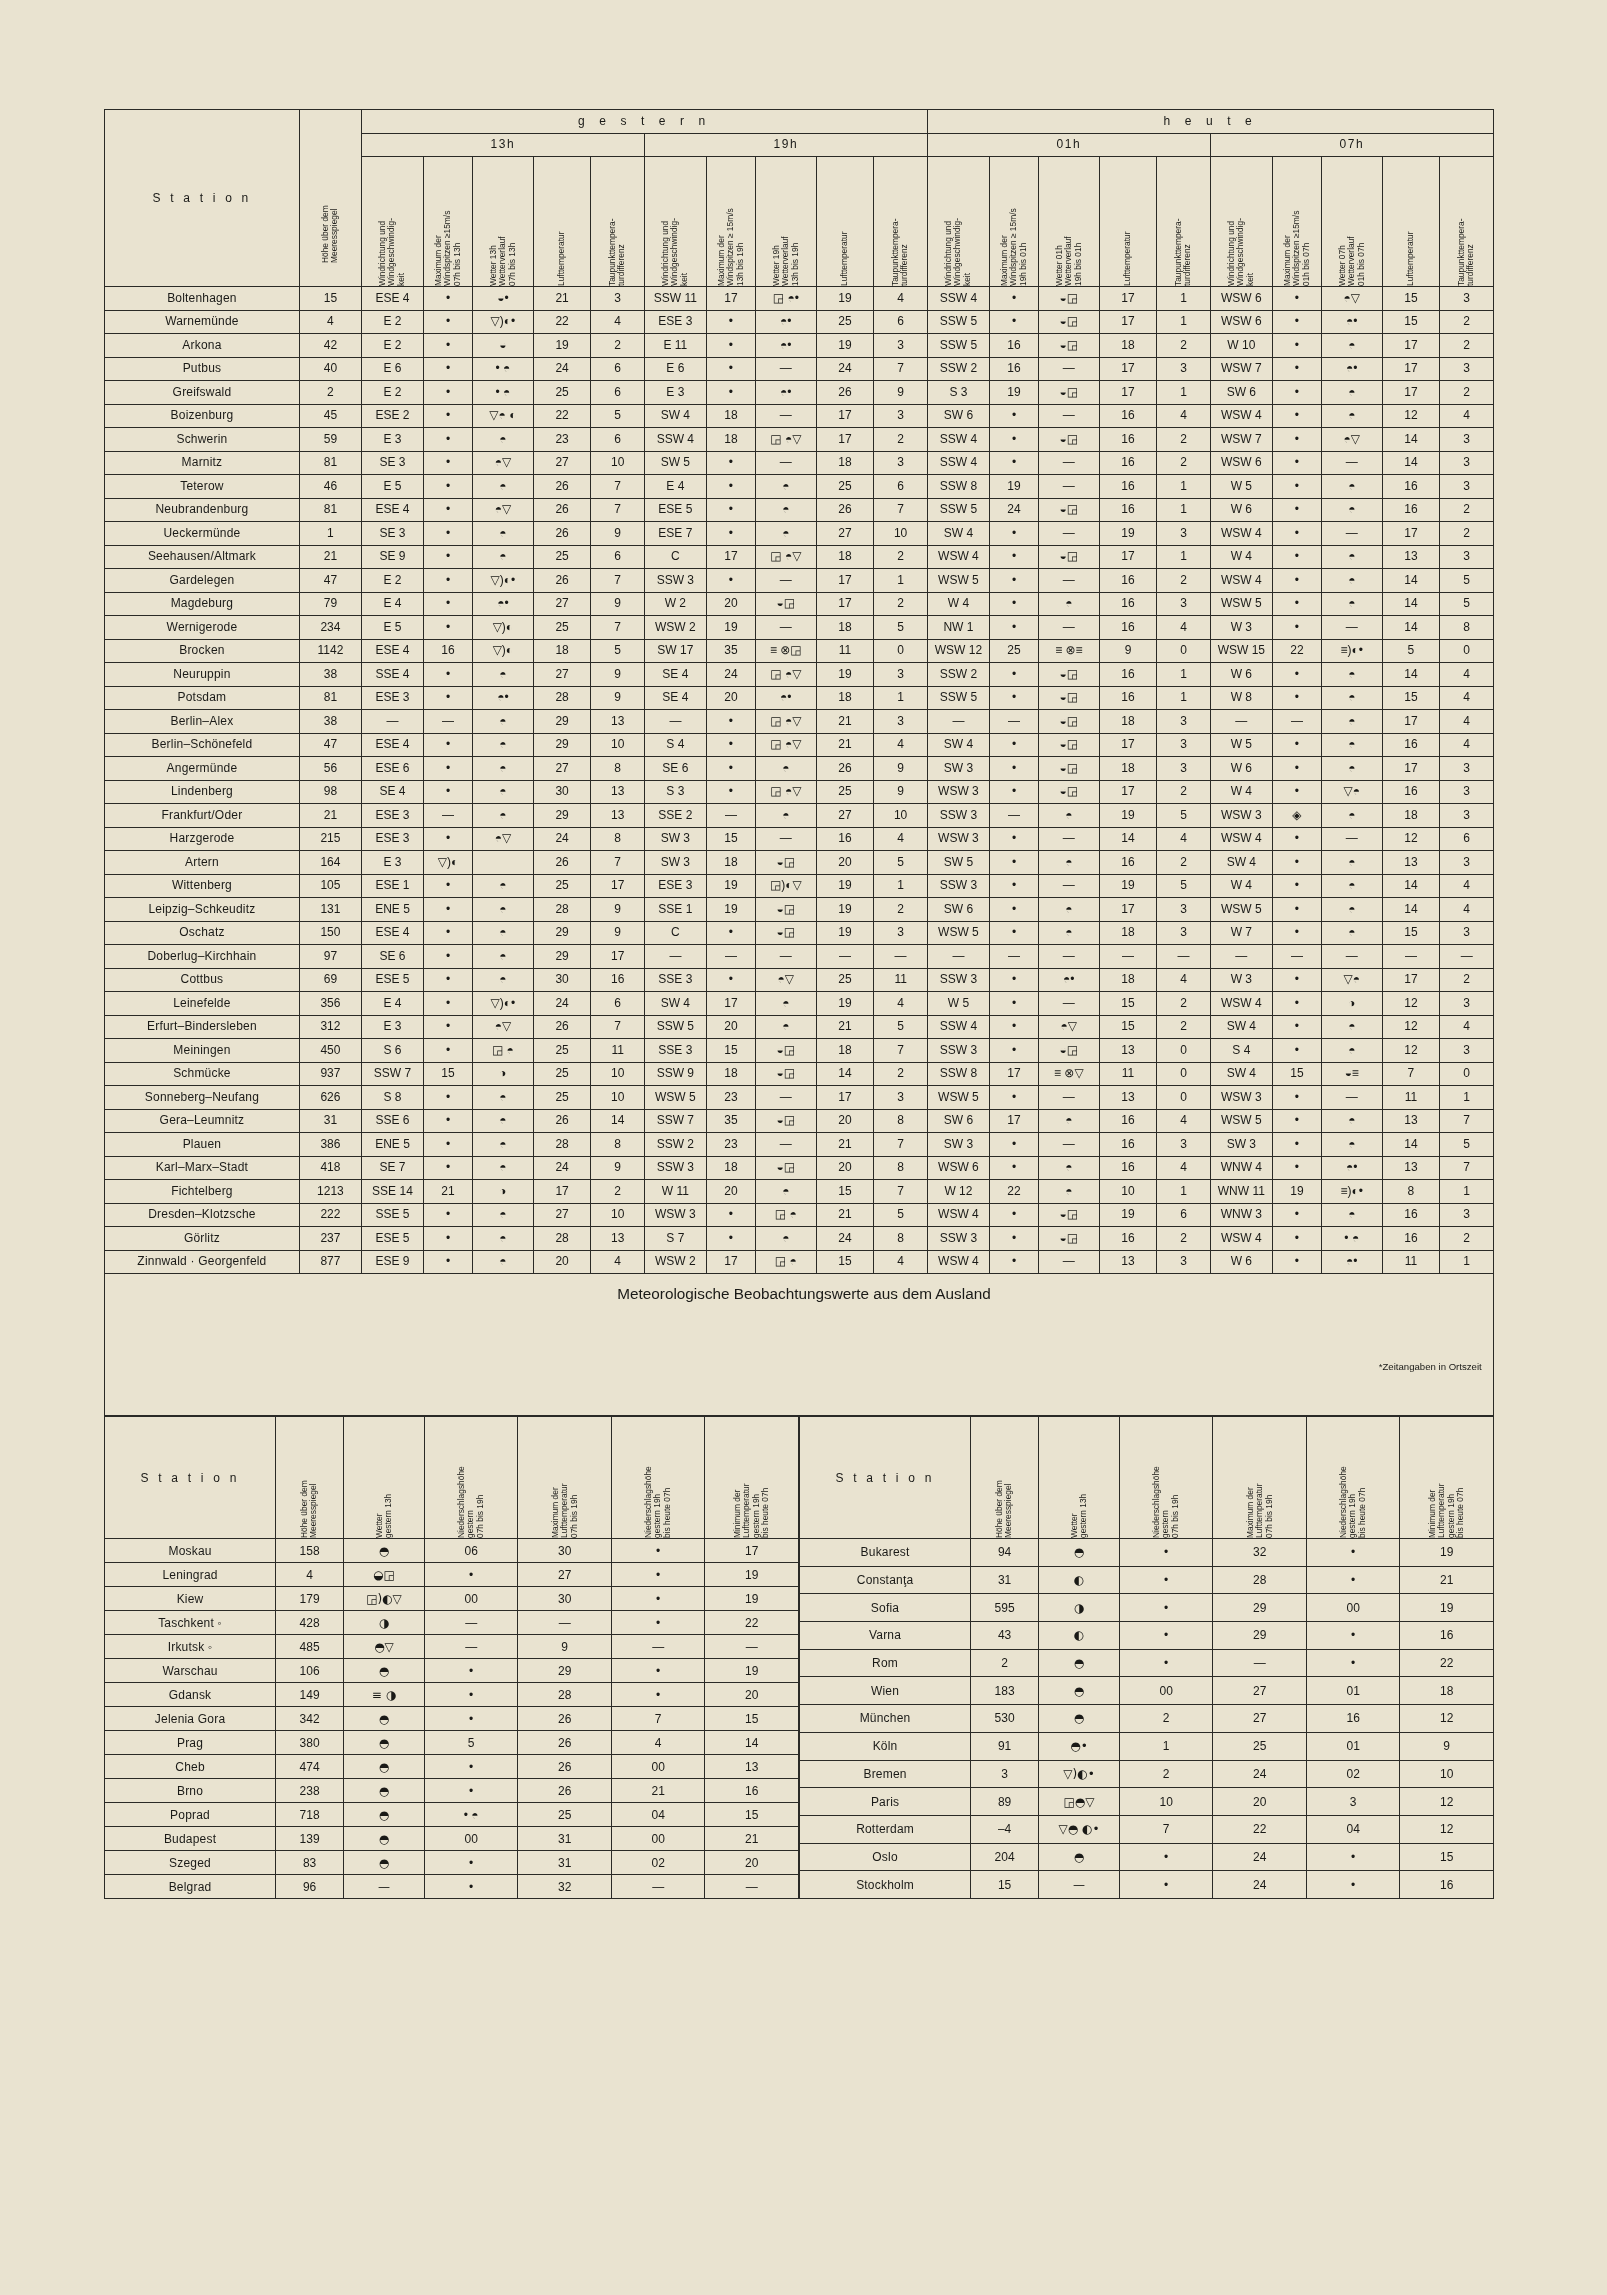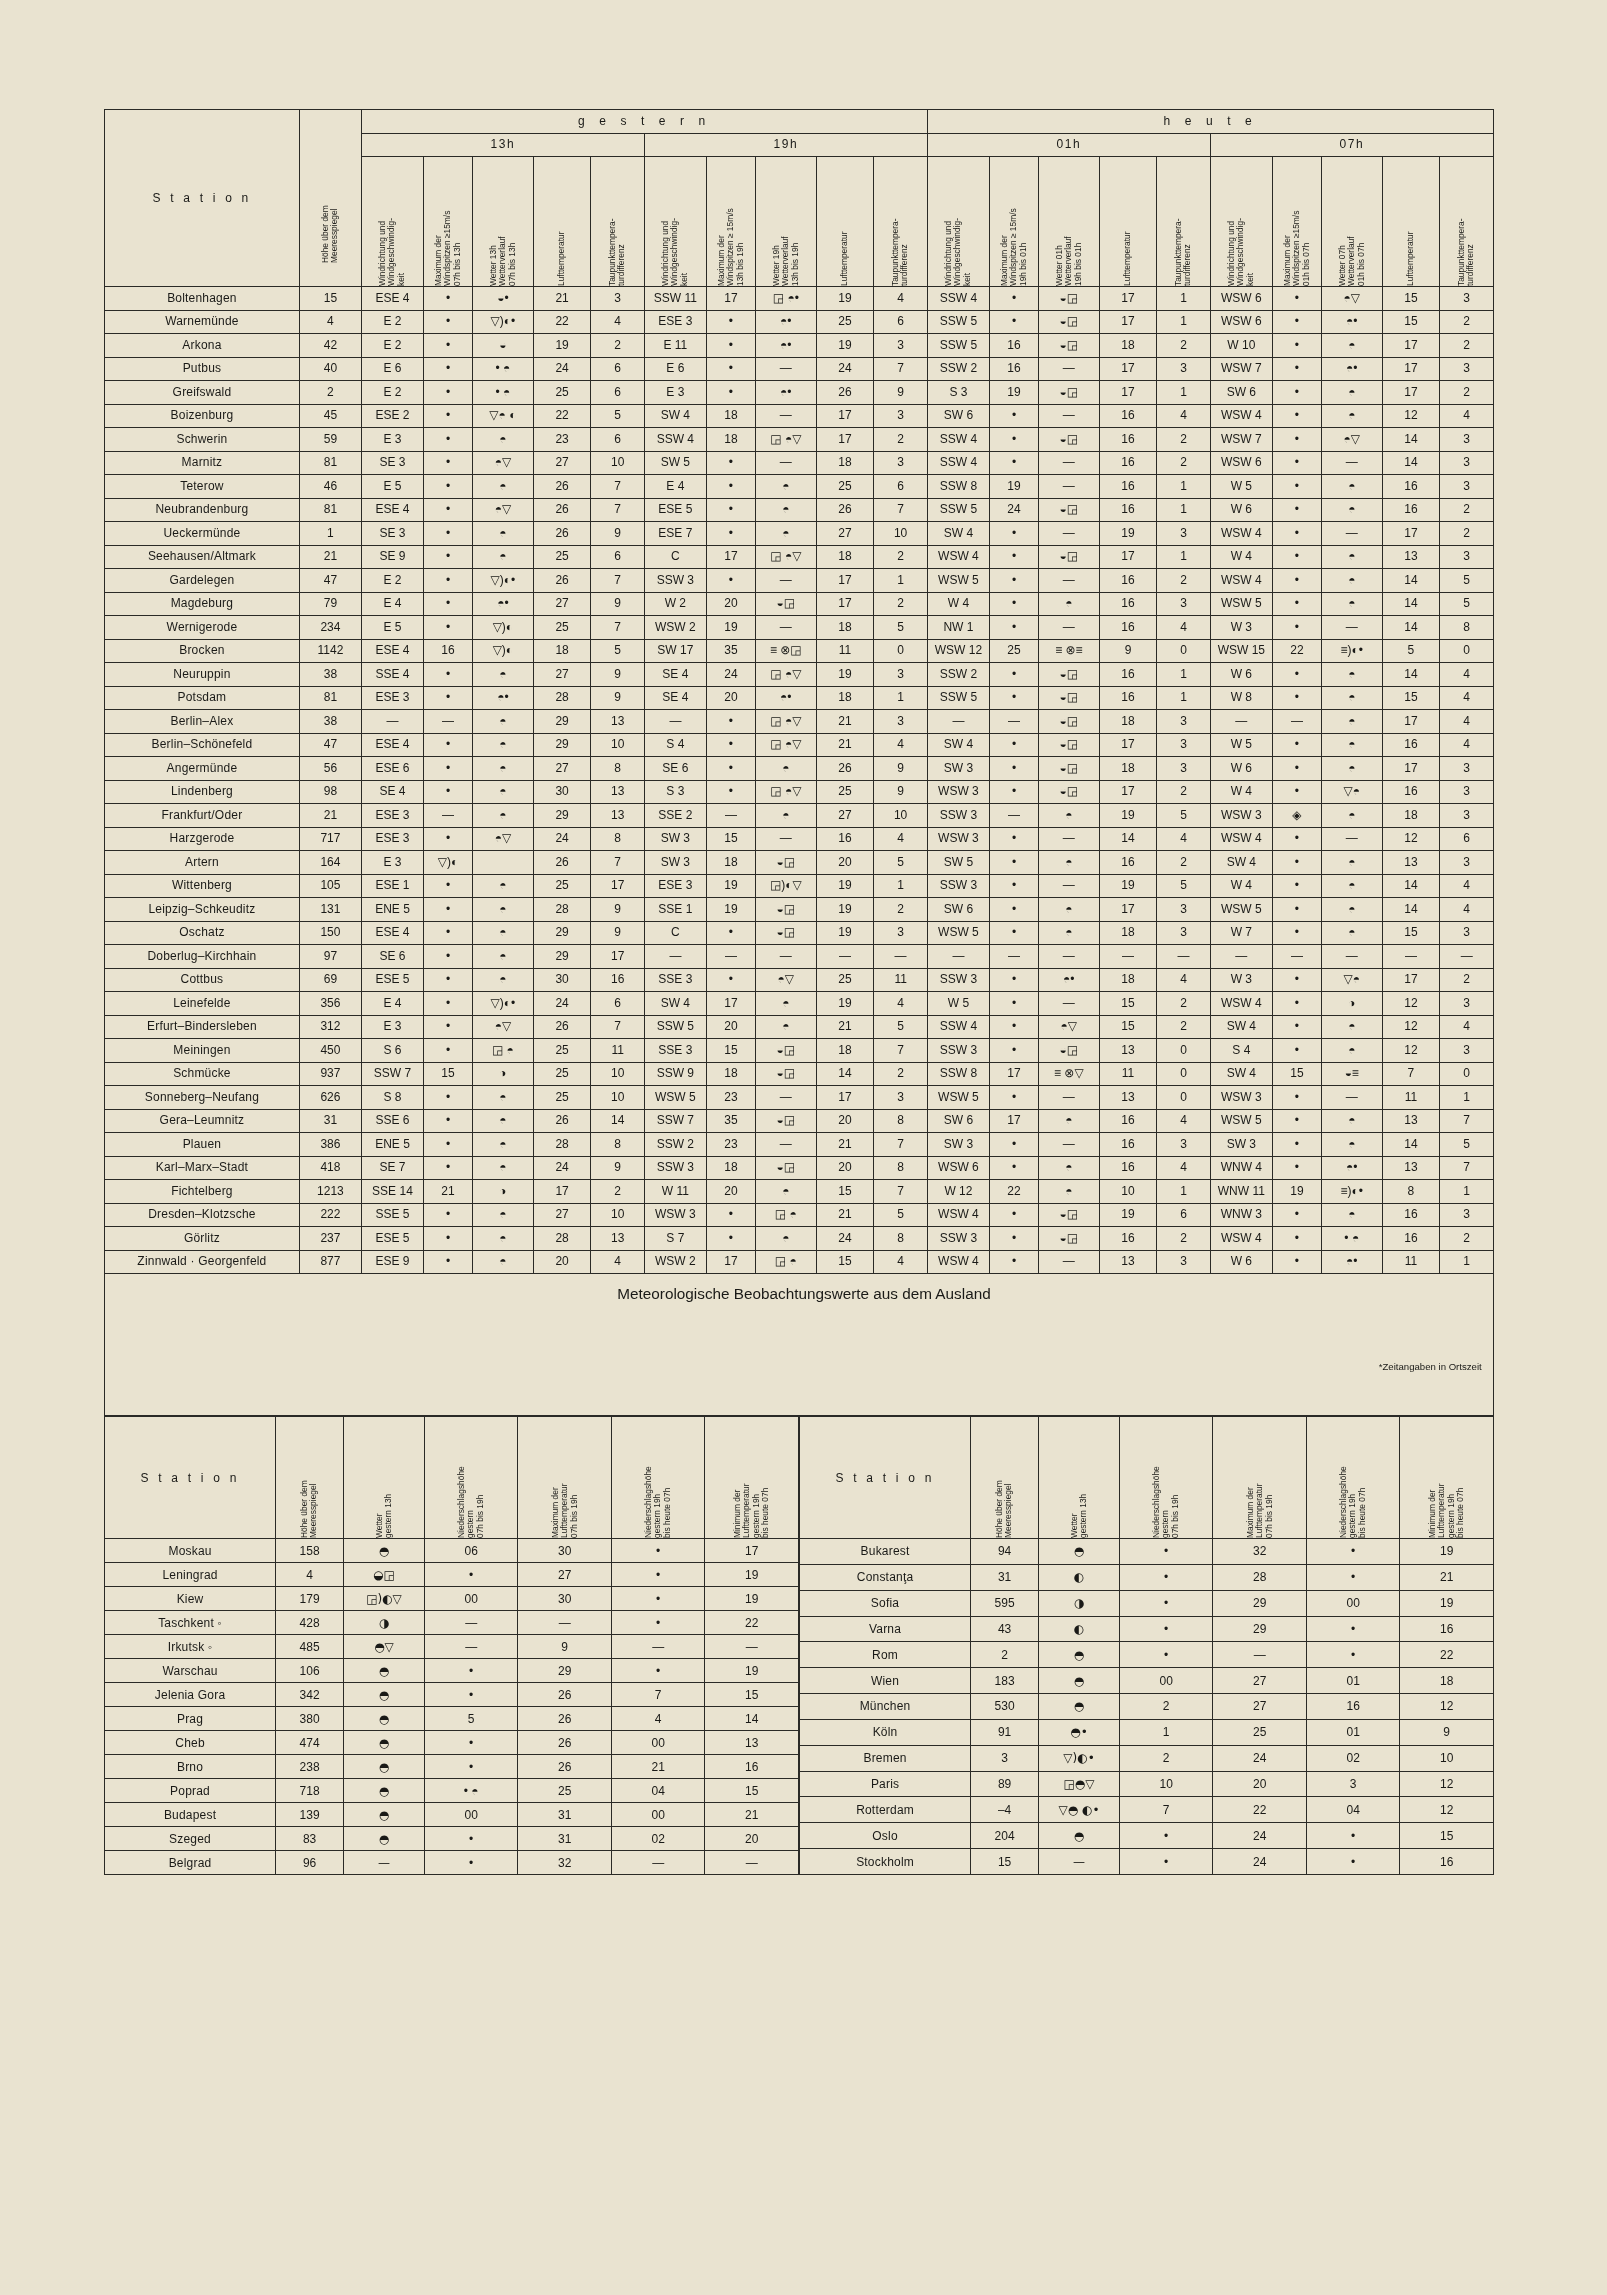--- a/index.html
+++ b/index.html
@@ -788,7 +788,7 @@
           </tr>
           <tr>
             <td class="st">Harzgerode</td>
-            <td class="num">717</td>
+            <td class="num">215</td>
             <td class="wind">ESE  3</td>
             <td class="num">•</td>
             <td class="sym">◓▽</td>

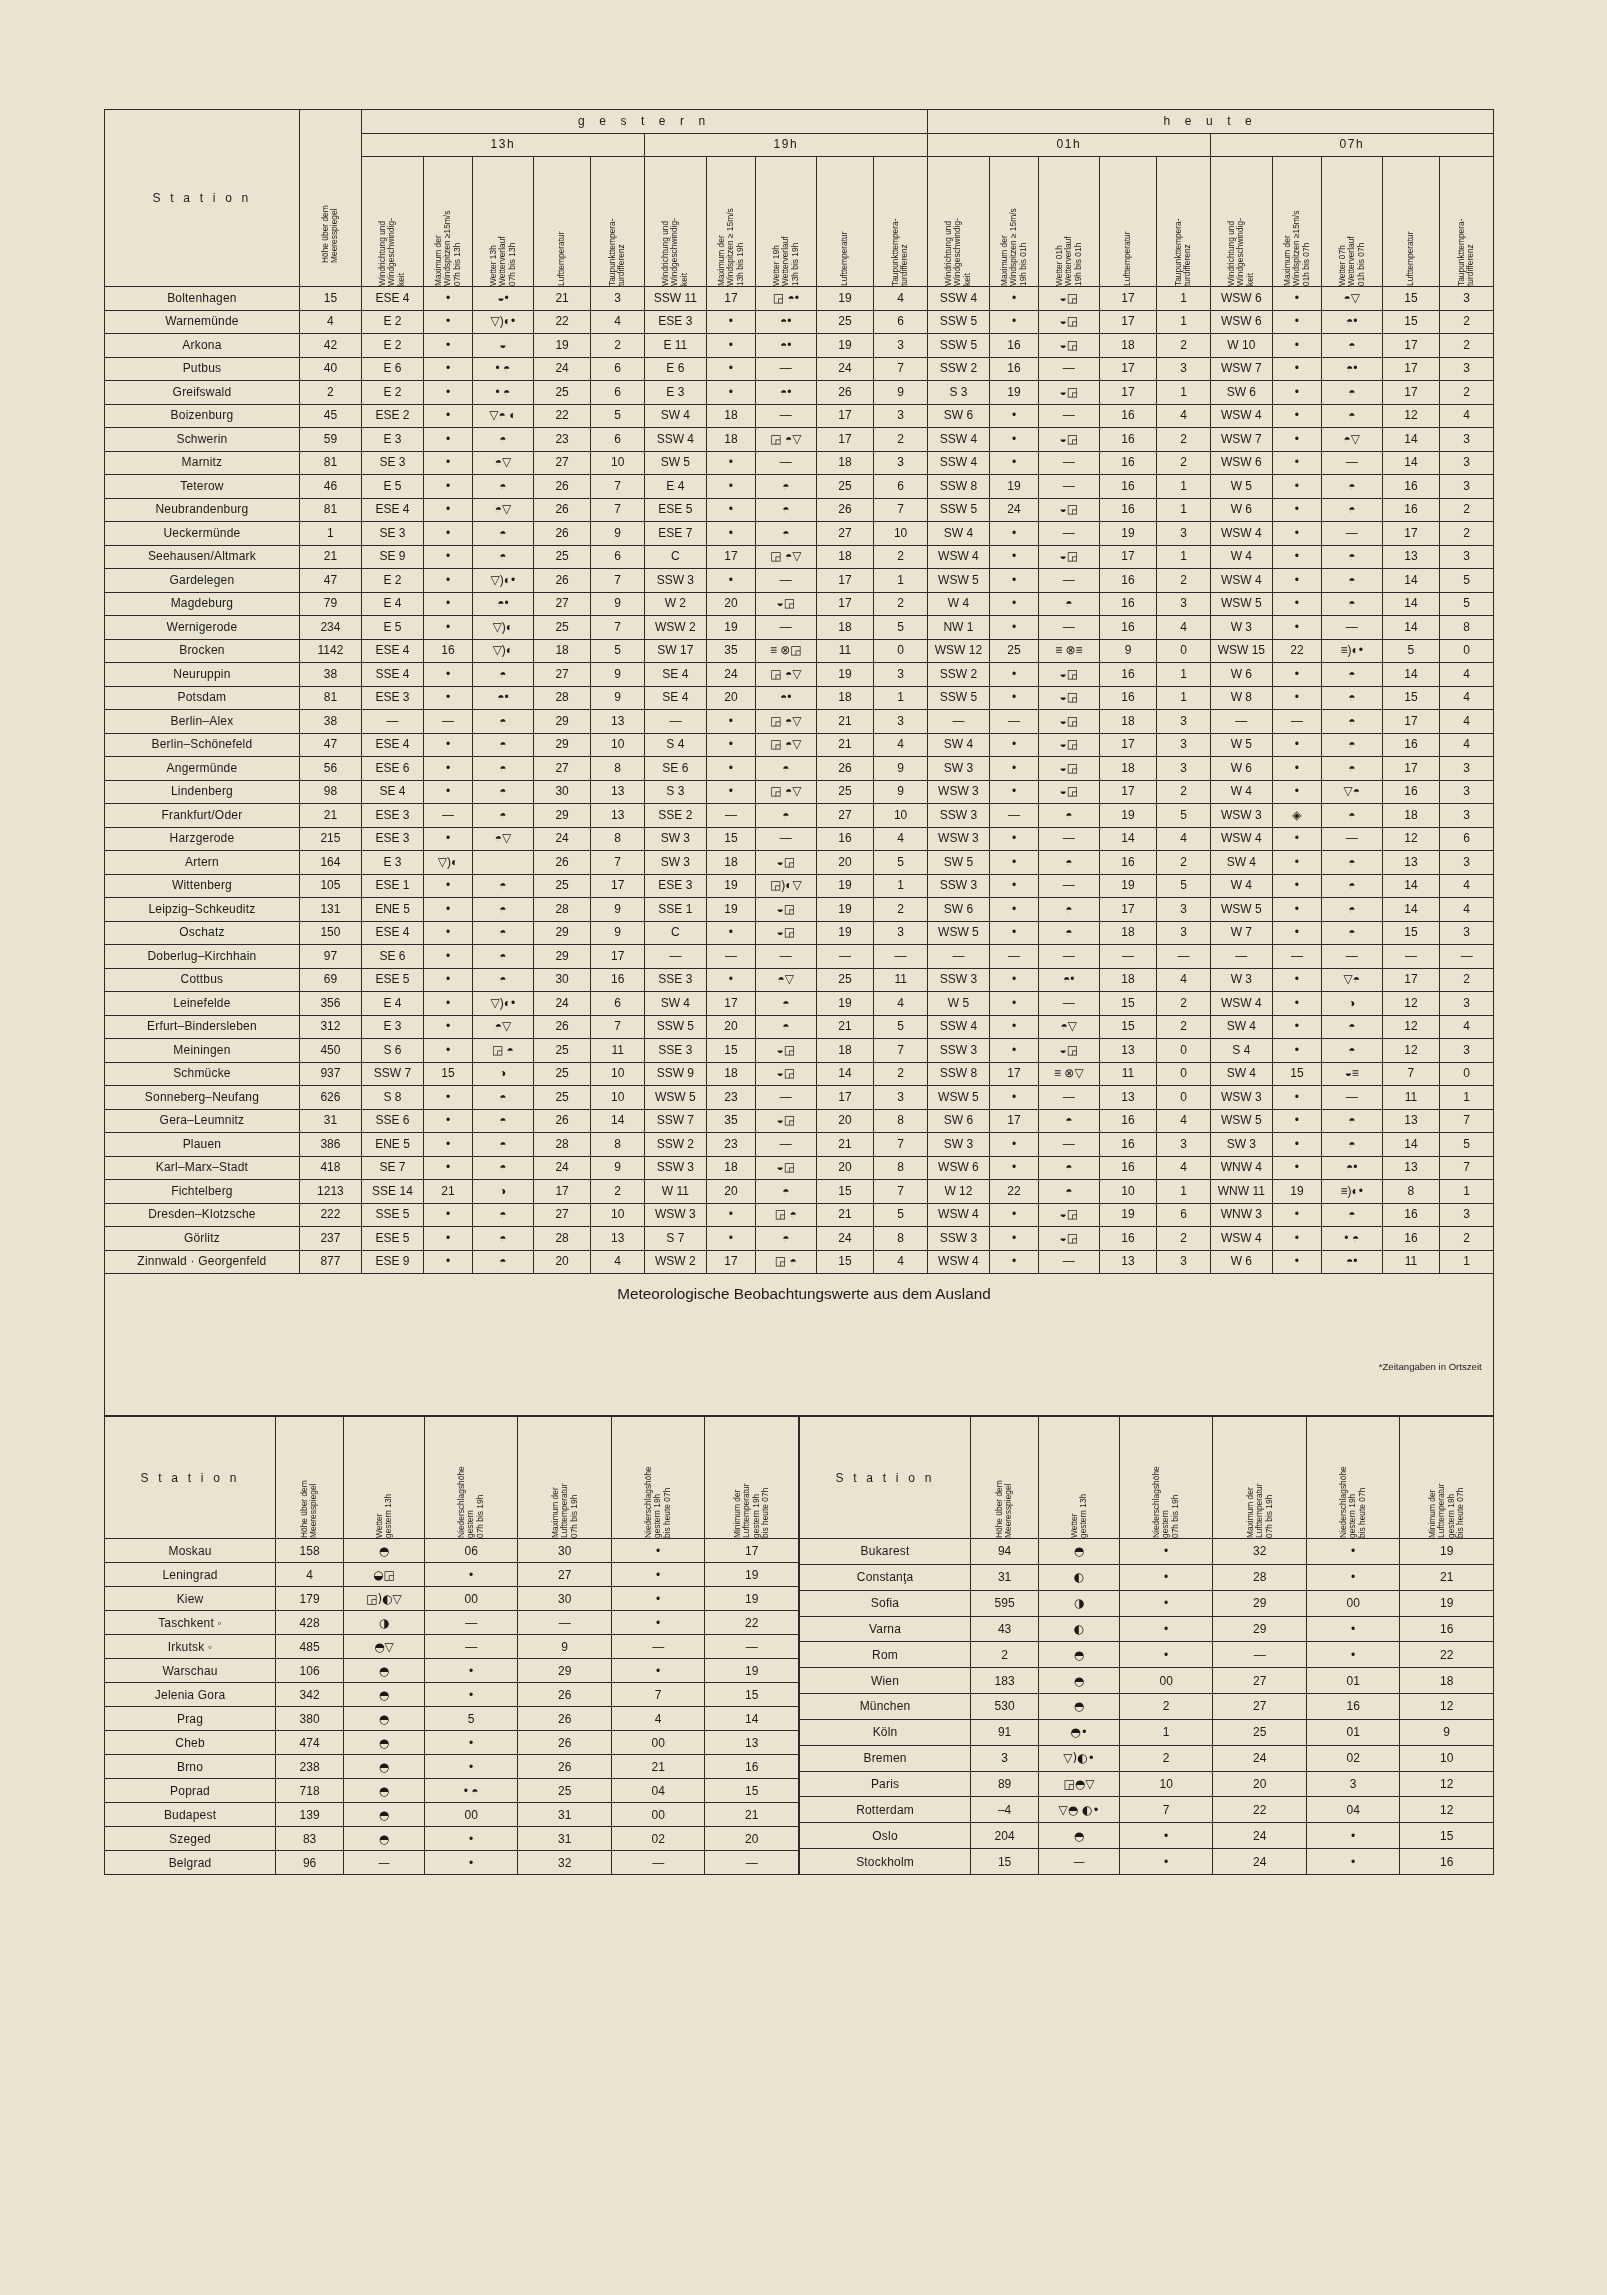--- a/index.html
+++ b/index.html
@@ -1351,6 +1351,15 @@
               <td class="big">19</td>
             </tr>
             <tr>
+              <td class="st">Gdansk</td>
+              <td class="num">149</td>
+              <td class="sym">≡ ◑</td>
+              <td class="num">•</td>
+              <td class="big">28</td>
+              <td class="num">•</td>
+              <td class="big">20</td>
+            </tr>
+            <tr>
               <td class="st">Jelenia Gora</td>
               <td class="num">342</td>
               <td class="sym">◓</td>

